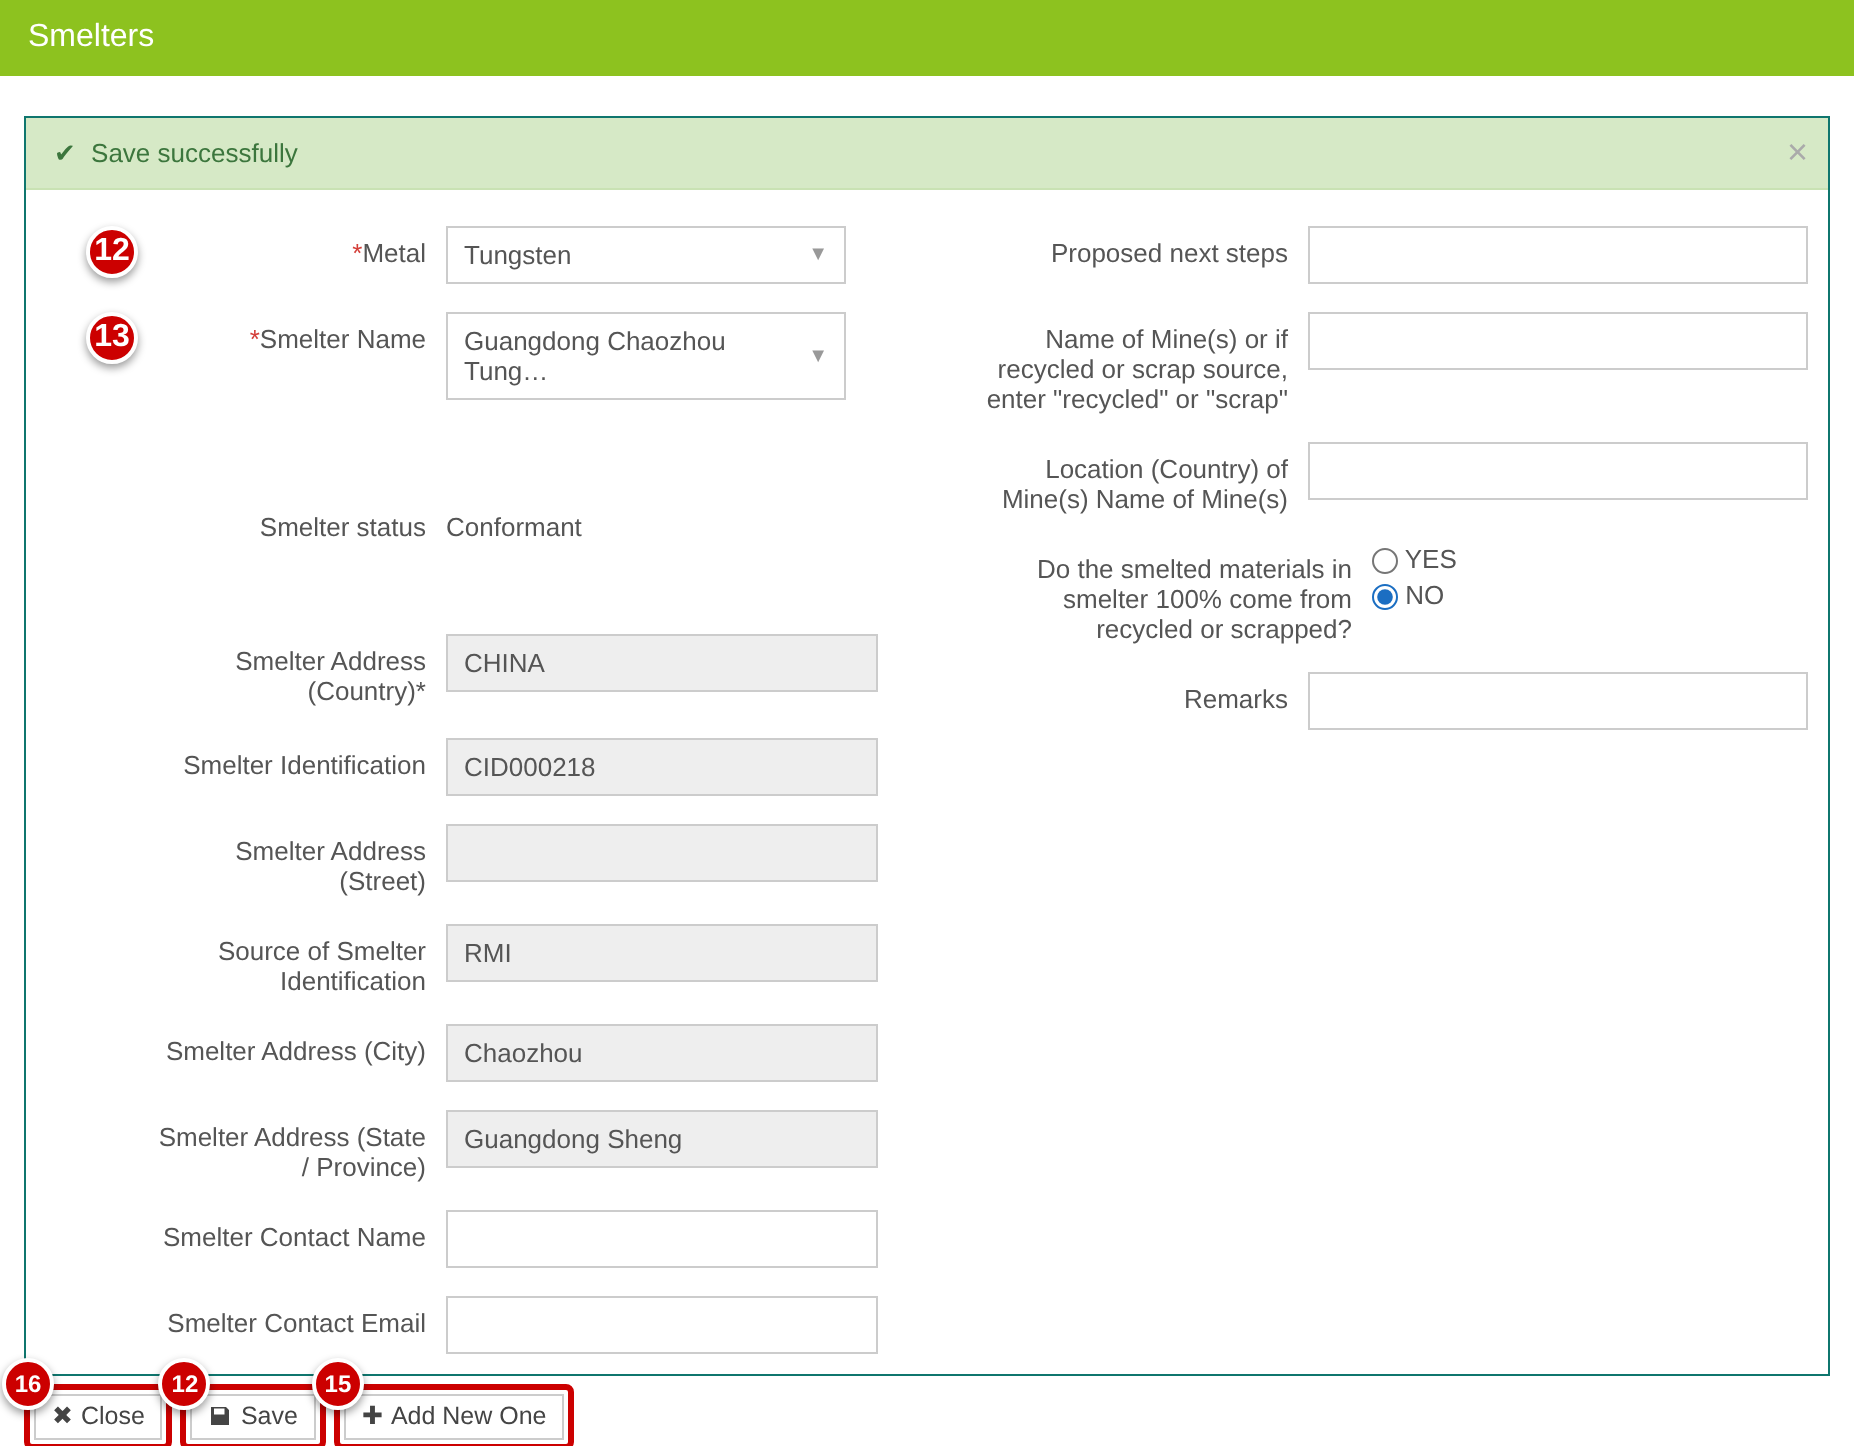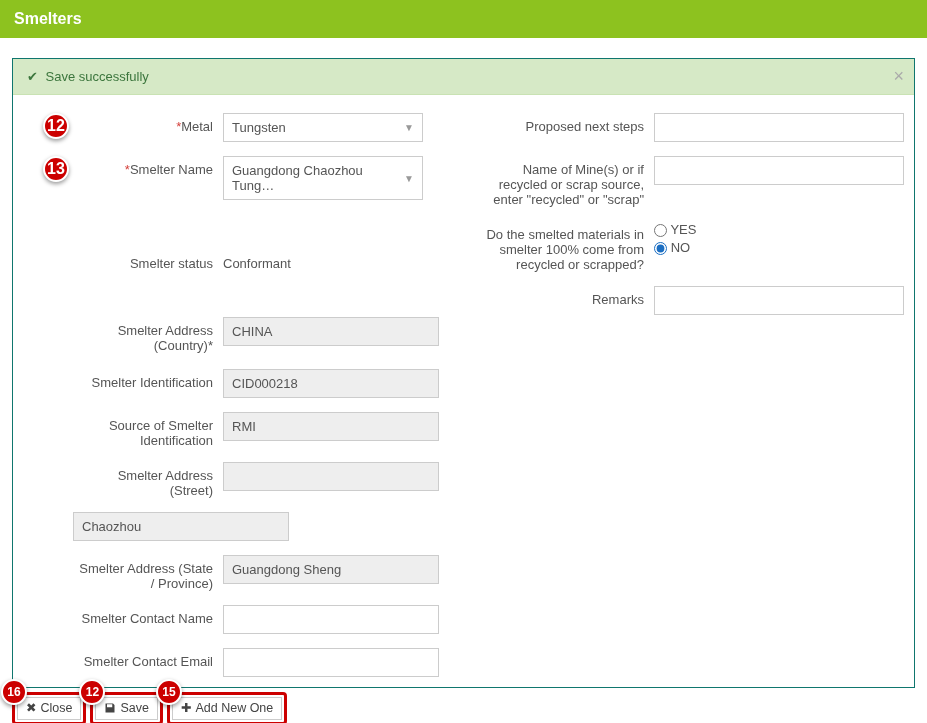--- a/index.html
+++ b/index.html
@@ -15,7 +15,7 @@
     color: #fff;
     padding: 10px 14px;
     font-size: 16px;
-    font-weight: bold;
+    font-weight: normal;
   }
   .panel {
     border: 1px solid #0f766e;

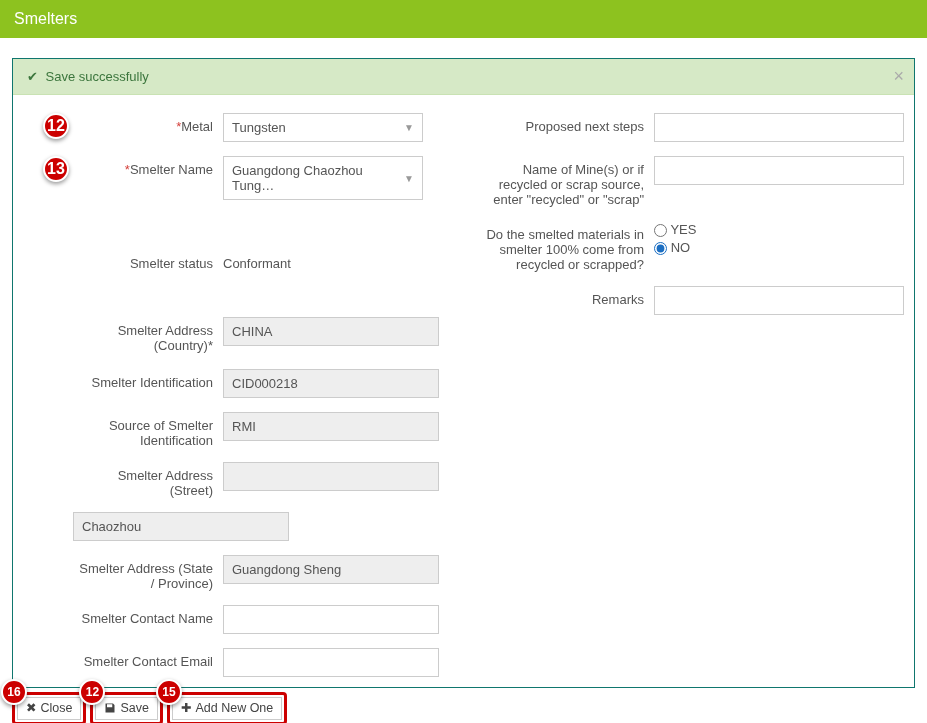--- a/index.html
+++ b/index.html
@@ -284,6 +284,12 @@
         </div>
       </div>
 
+      <div class="row">
+        <div class="label" style="width:170px;">Location (Country) of Mine(s) Name of Mine(s)</div>
+        <div class="control">
+          <input class="text-input wide" value="" style="">
+        </div>
+      </div>
 
       <div class="row">
         <div class="label" style="width:170px;">Do the smelted materials in smelter 100% come from recycled or scrapped?</div>

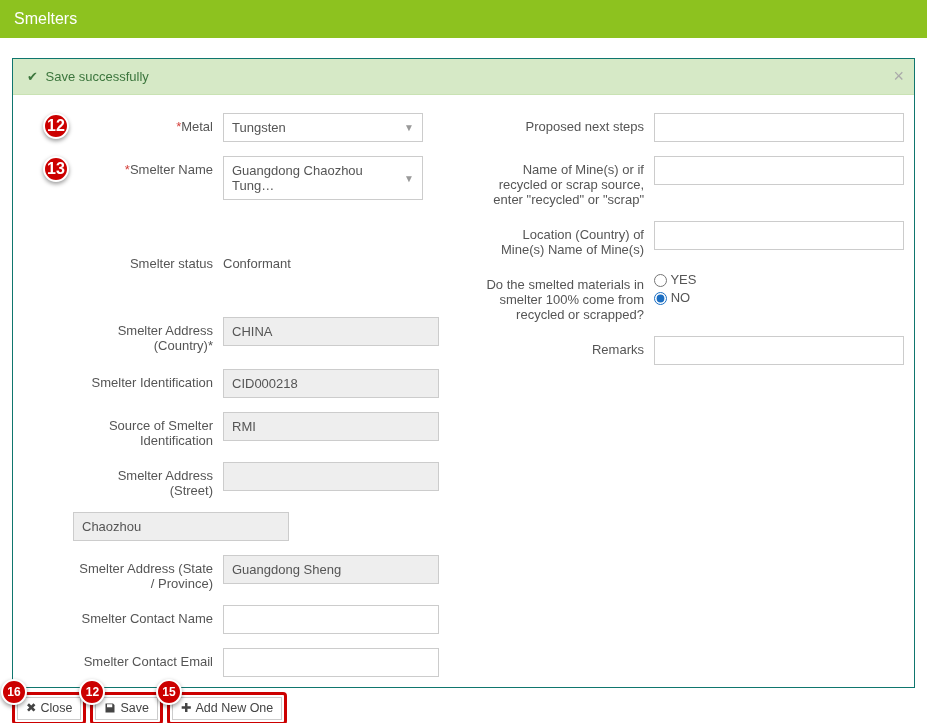--- a/index.html
+++ b/index.html
@@ -292,7 +292,7 @@
       </div>
 
       <div class="row">
-        <div class="label" style="width:170px;">Do the smelted materials in smelter 100% come from recycled or scrapped?</div>
+        <div class="label" style="width:170px;margin-left:32px;">Do the smelted materials in smelter 100% come from recycled or scrapped?</div>
         <div class="control radio-stack">
           <div>
             <input type="radio" name="recycled" style="">

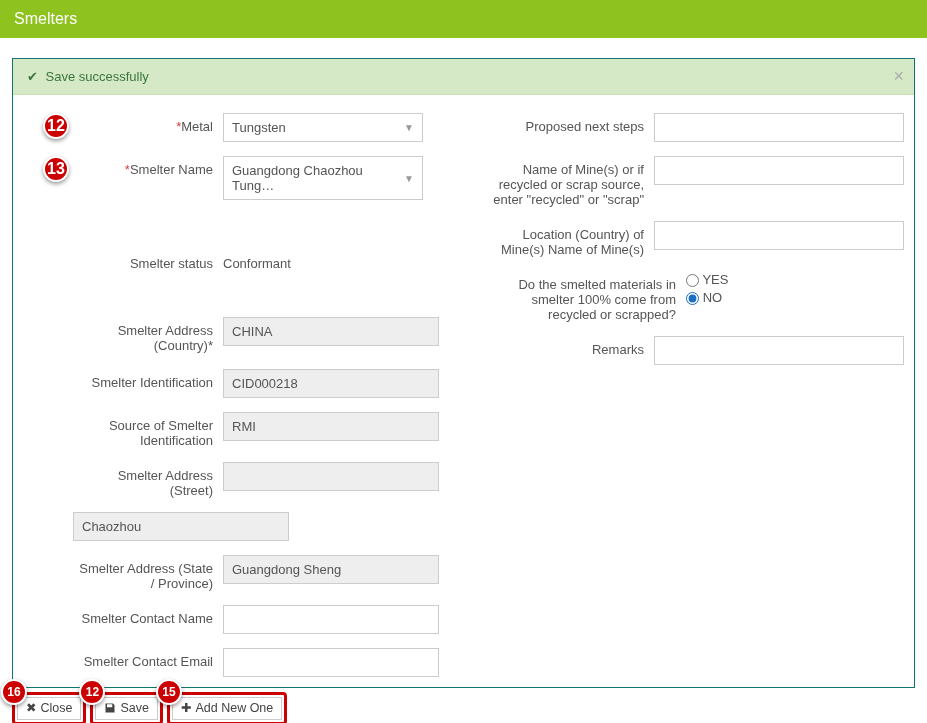--- a/index.html
+++ b/index.html
@@ -226,16 +226,16 @@
       </div>
 
       <div class="row">
+        <div class="label">Smelter Address (Street)</div>
+        <div class="control">
+          <input class="text-input disabled" readonly="" value="" style="">
+        </div>
+      </div>
+
+      <div class="row">
         <div class="label">Source of Smelter Identification</div>
         <div class="control">
           <input class="text-input disabled" readonly="" value="RMI" style="">
-        </div>
-      </div>
-
-      <div class="row">
-        <div class="label">Smelter Address (Street)</div>
-        <div class="control">
-          <input class="text-input disabled" readonly="" value="" style="">
         </div>
       </div>
 

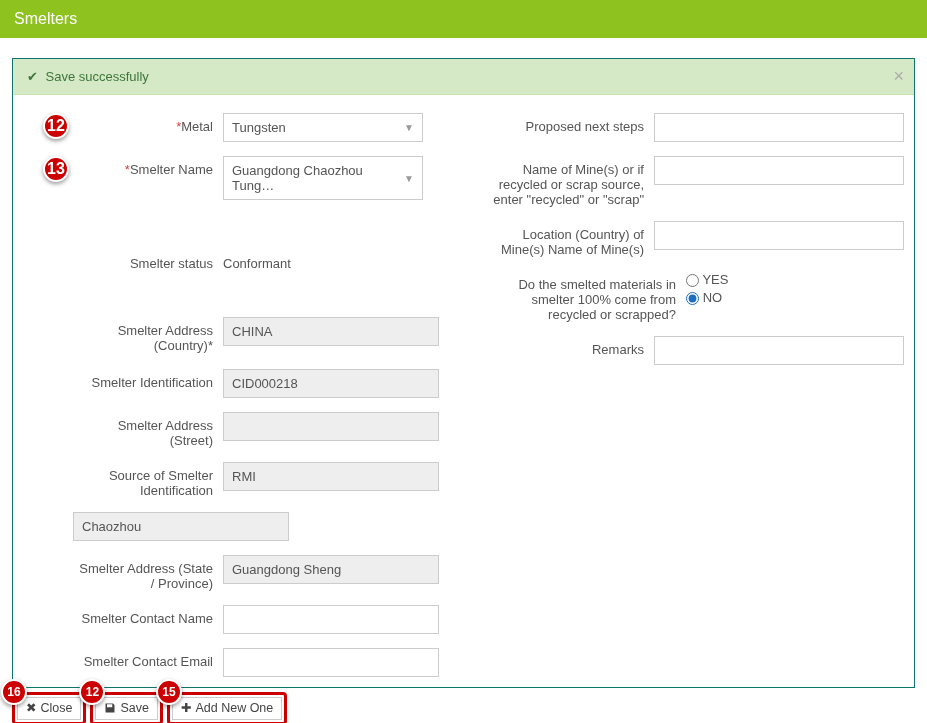--- a/index.html
+++ b/index.html
@@ -240,6 +240,7 @@
       </div>
 
       <div class="row">
+        <div class="label">Smelter Address (City)</div>
         <div class="control">
           <input class="text-input disabled" readonly="" value="Chaozhou" style="">
         </div>

